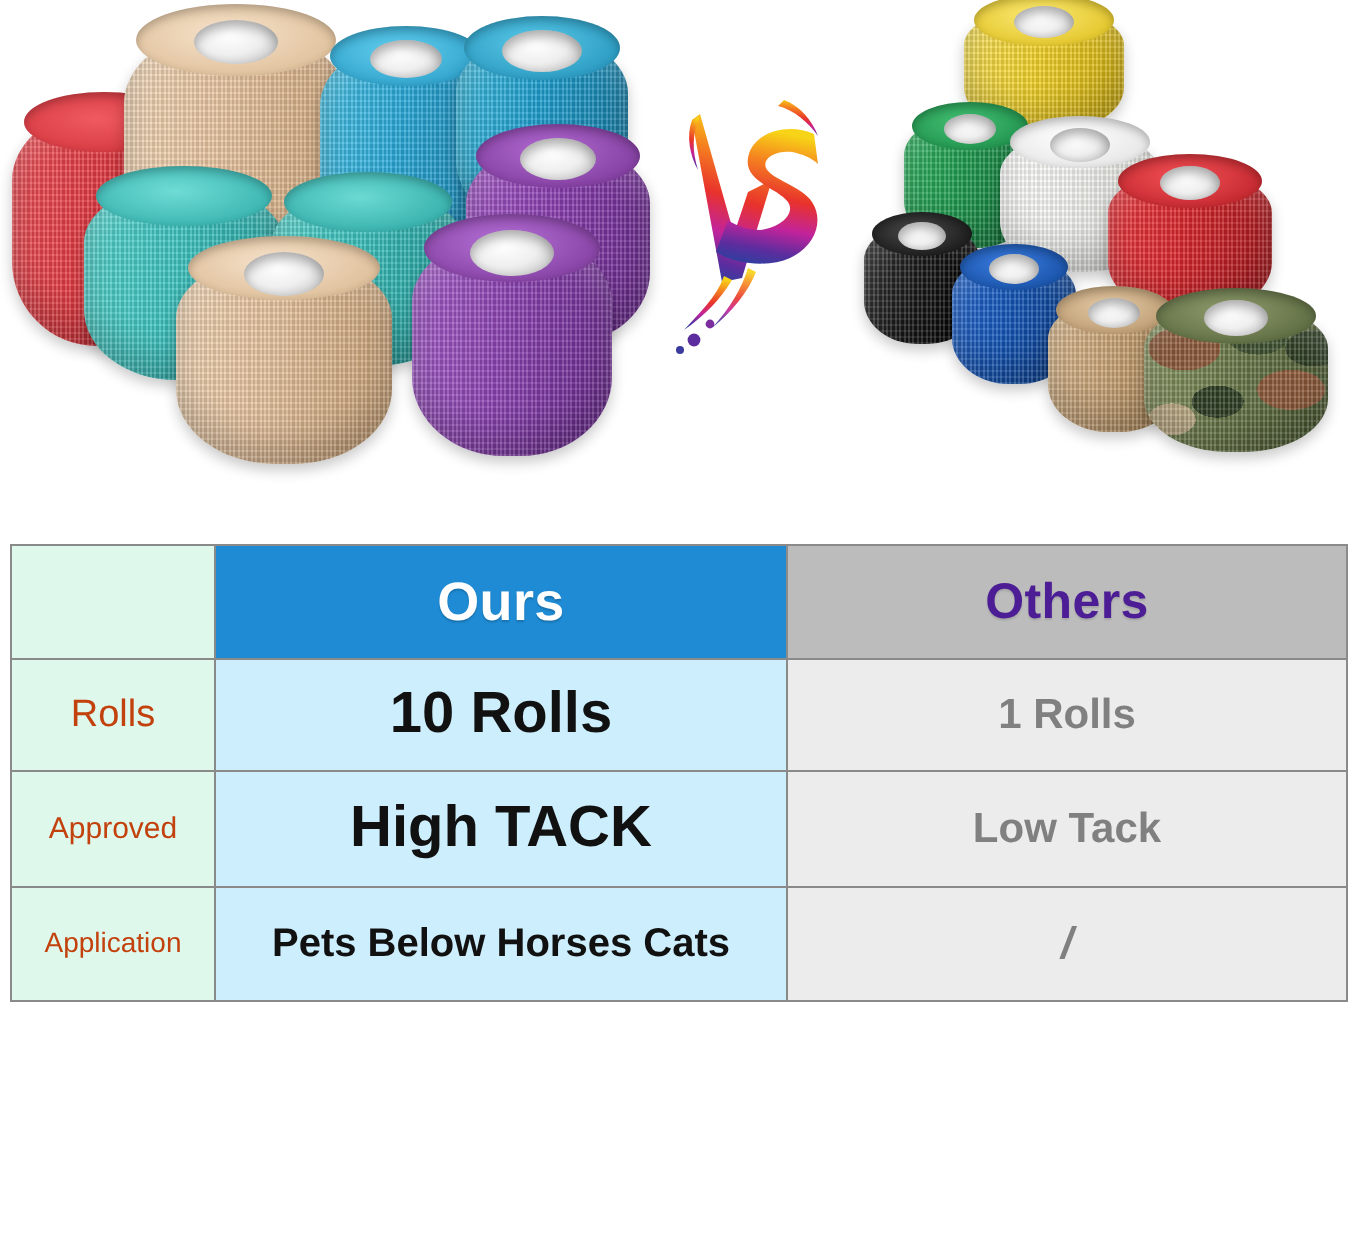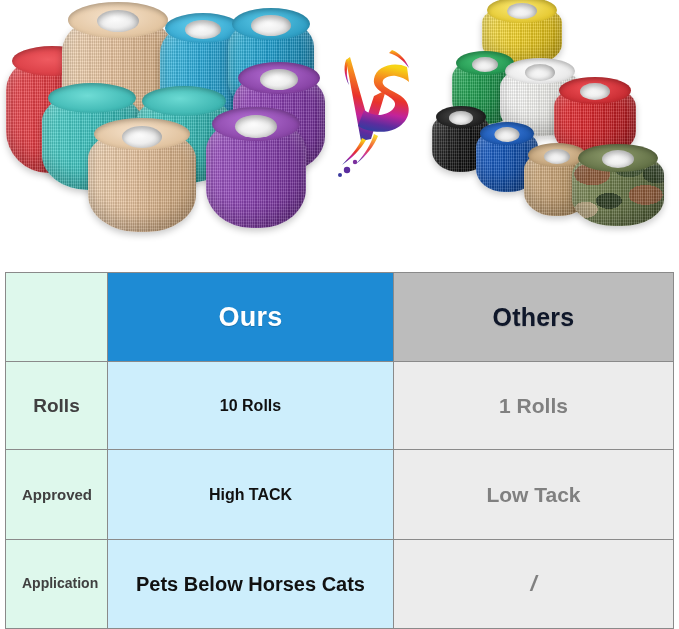--- a/index.html
+++ b/index.html
@@ -84,7 +84,7 @@
   }
   #cmp td, #cmp th {
     border: 1px solid #8a8a8a;
-    padding: 16px;
+    padding: 0;
     text-align: center;
     vertical-align: middle;
   }

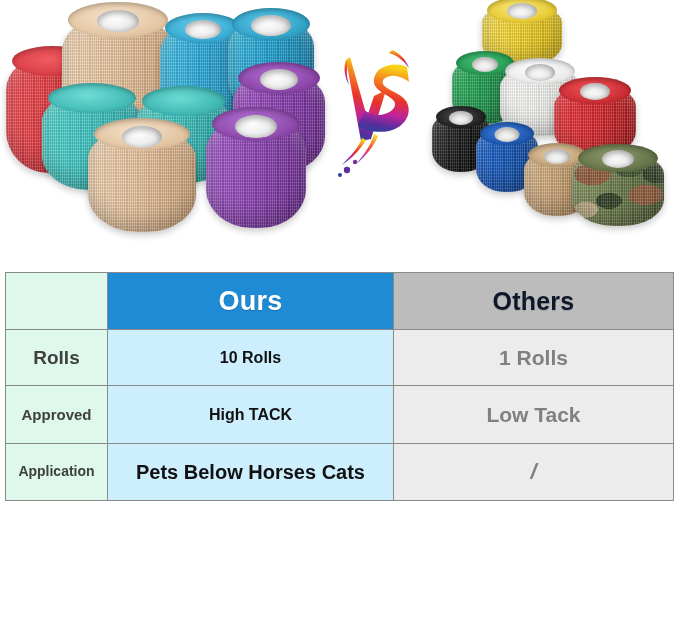--- a/index.html
+++ b/index.html
@@ -107,7 +107,7 @@
   }
   .hd-other {
     background: #bcbcbc;
-    color: #0f172a;
+    color: #4c1d95;
     font-size: 25px;
     font-weight: bold;
     letter-spacing: .2px;

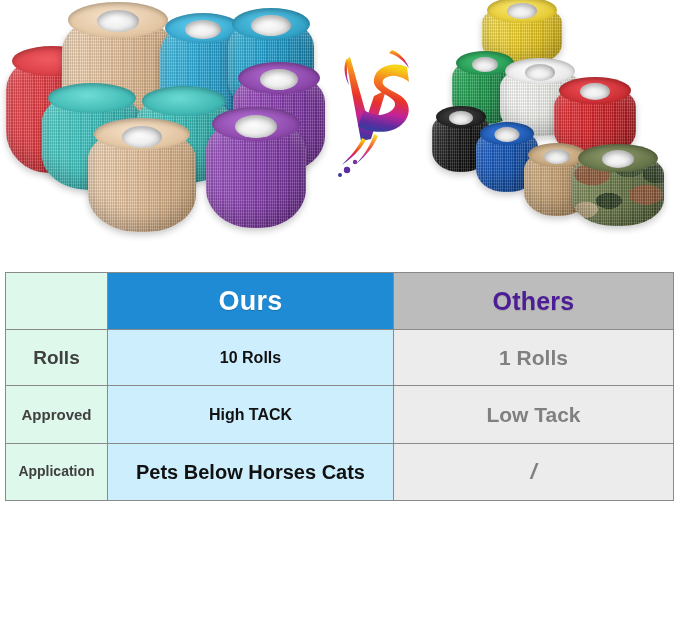--- a/index.html
+++ b/index.html
@@ -118,8 +118,8 @@
   
   .lbl {
     background: #def8ec;
-    color: #404040;
-    font-weight: bold;
+    color: #c2410c;
+    font-weight: normal;
     font-size: 19px;
   }
   .lbl.sm   { font-size: 15px; }

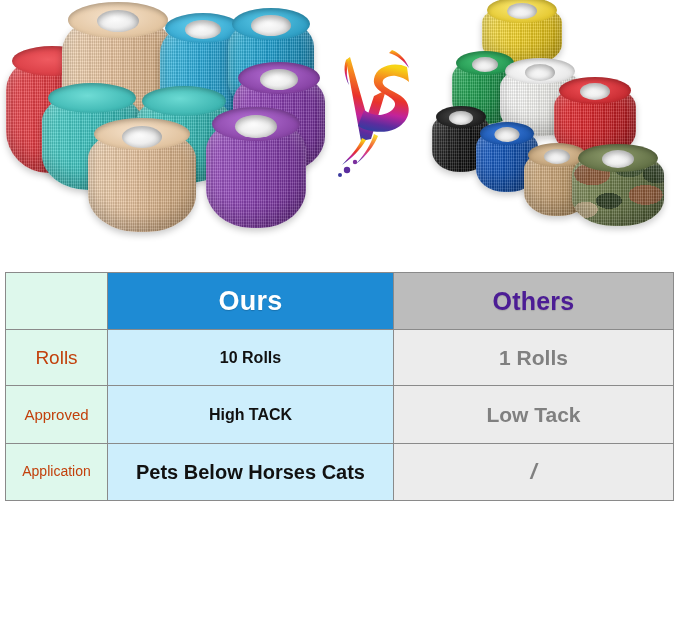--- a/index.html
+++ b/index.html
@@ -129,7 +129,7 @@
     background: #cdeefc;
     color: #111111;
     font-weight: bold;
-    font-size: 16px;
+    font-size: 29px;
   }
   .ours.sm { font-size: 20px; }
 

